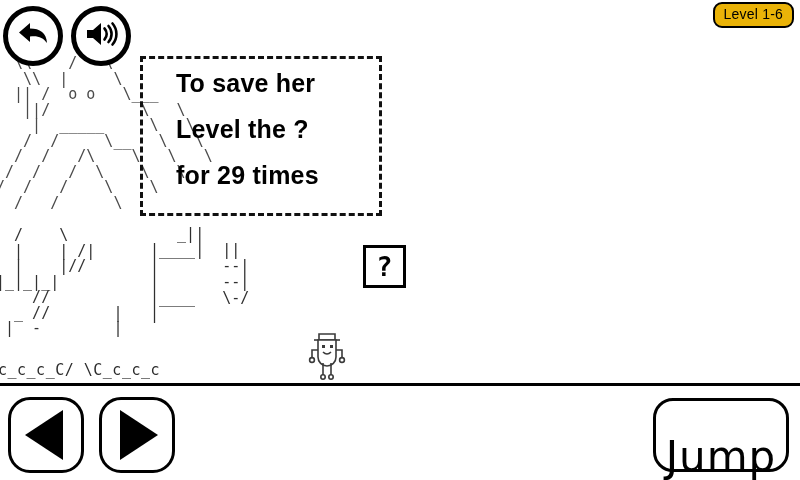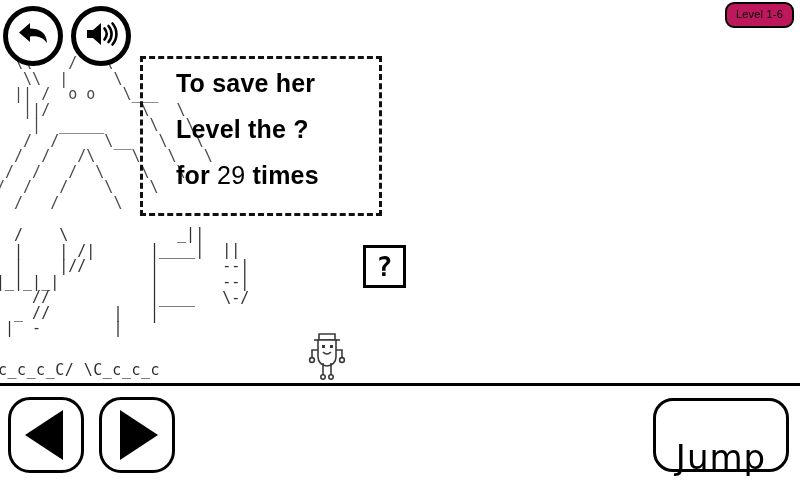--- a/index.html
+++ b/index.html
@@ -41,8 +41,8 @@
     padding: 2px 9px 3px 9px;
     border: 2px solid #000000;
     border-radius: 9px;
-    background: #be185d;
-    font-size: 11px;
+    background: #eab308;
+    font-size: 14px;
     line-height: 17px;
     letter-spacing: .2px;
     white-space: nowrap;

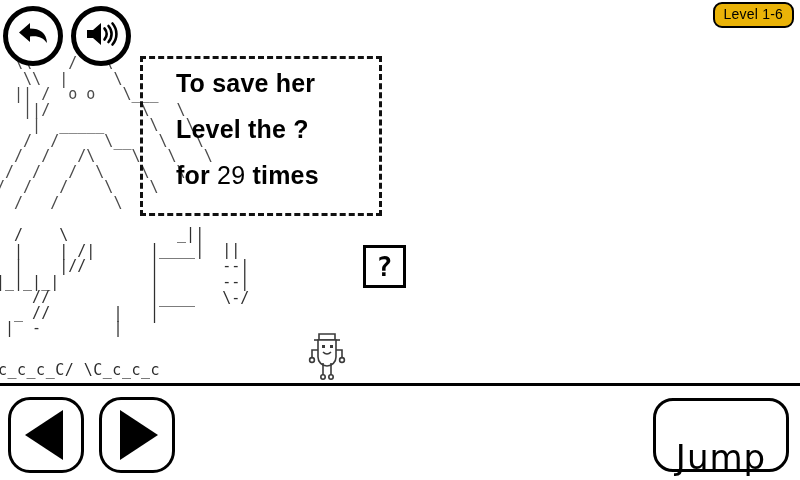--- a/index.html
+++ b/index.html
@@ -110,7 +110,7 @@
     letter-spacing: .2px;
   }
   #instruction-lines .ln { display: block; white-space: nowrap; }
-  #instruction-lines .num { font-weight: normal; }
+  #instruction-lines .num { font-weight: bold; }
 
   
   #question-block {

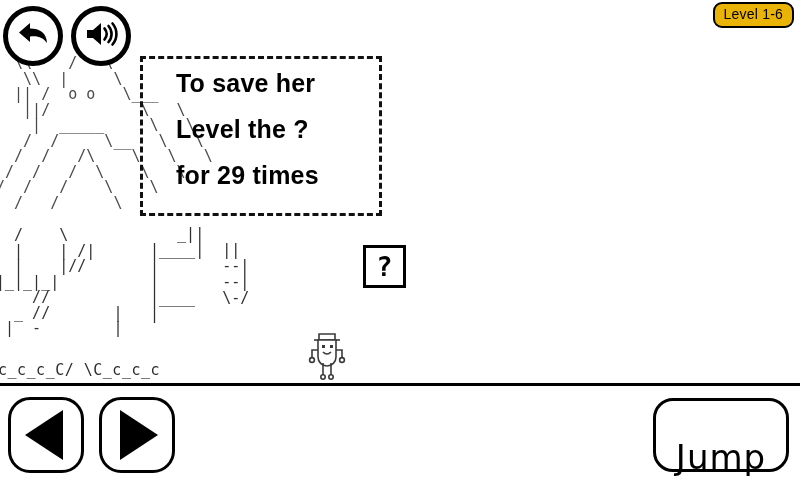--- a/index.html
+++ b/index.html
@@ -190,7 +190,7 @@
   }
   #jump-btn .jump-label {
     font-family: "DejaVu Sans", sans-serif;
-    font-size: 34px;
+    font-size: 42px;
     line-height: 44px;
     font-weight: 500;
     letter-spacing: 1px;

